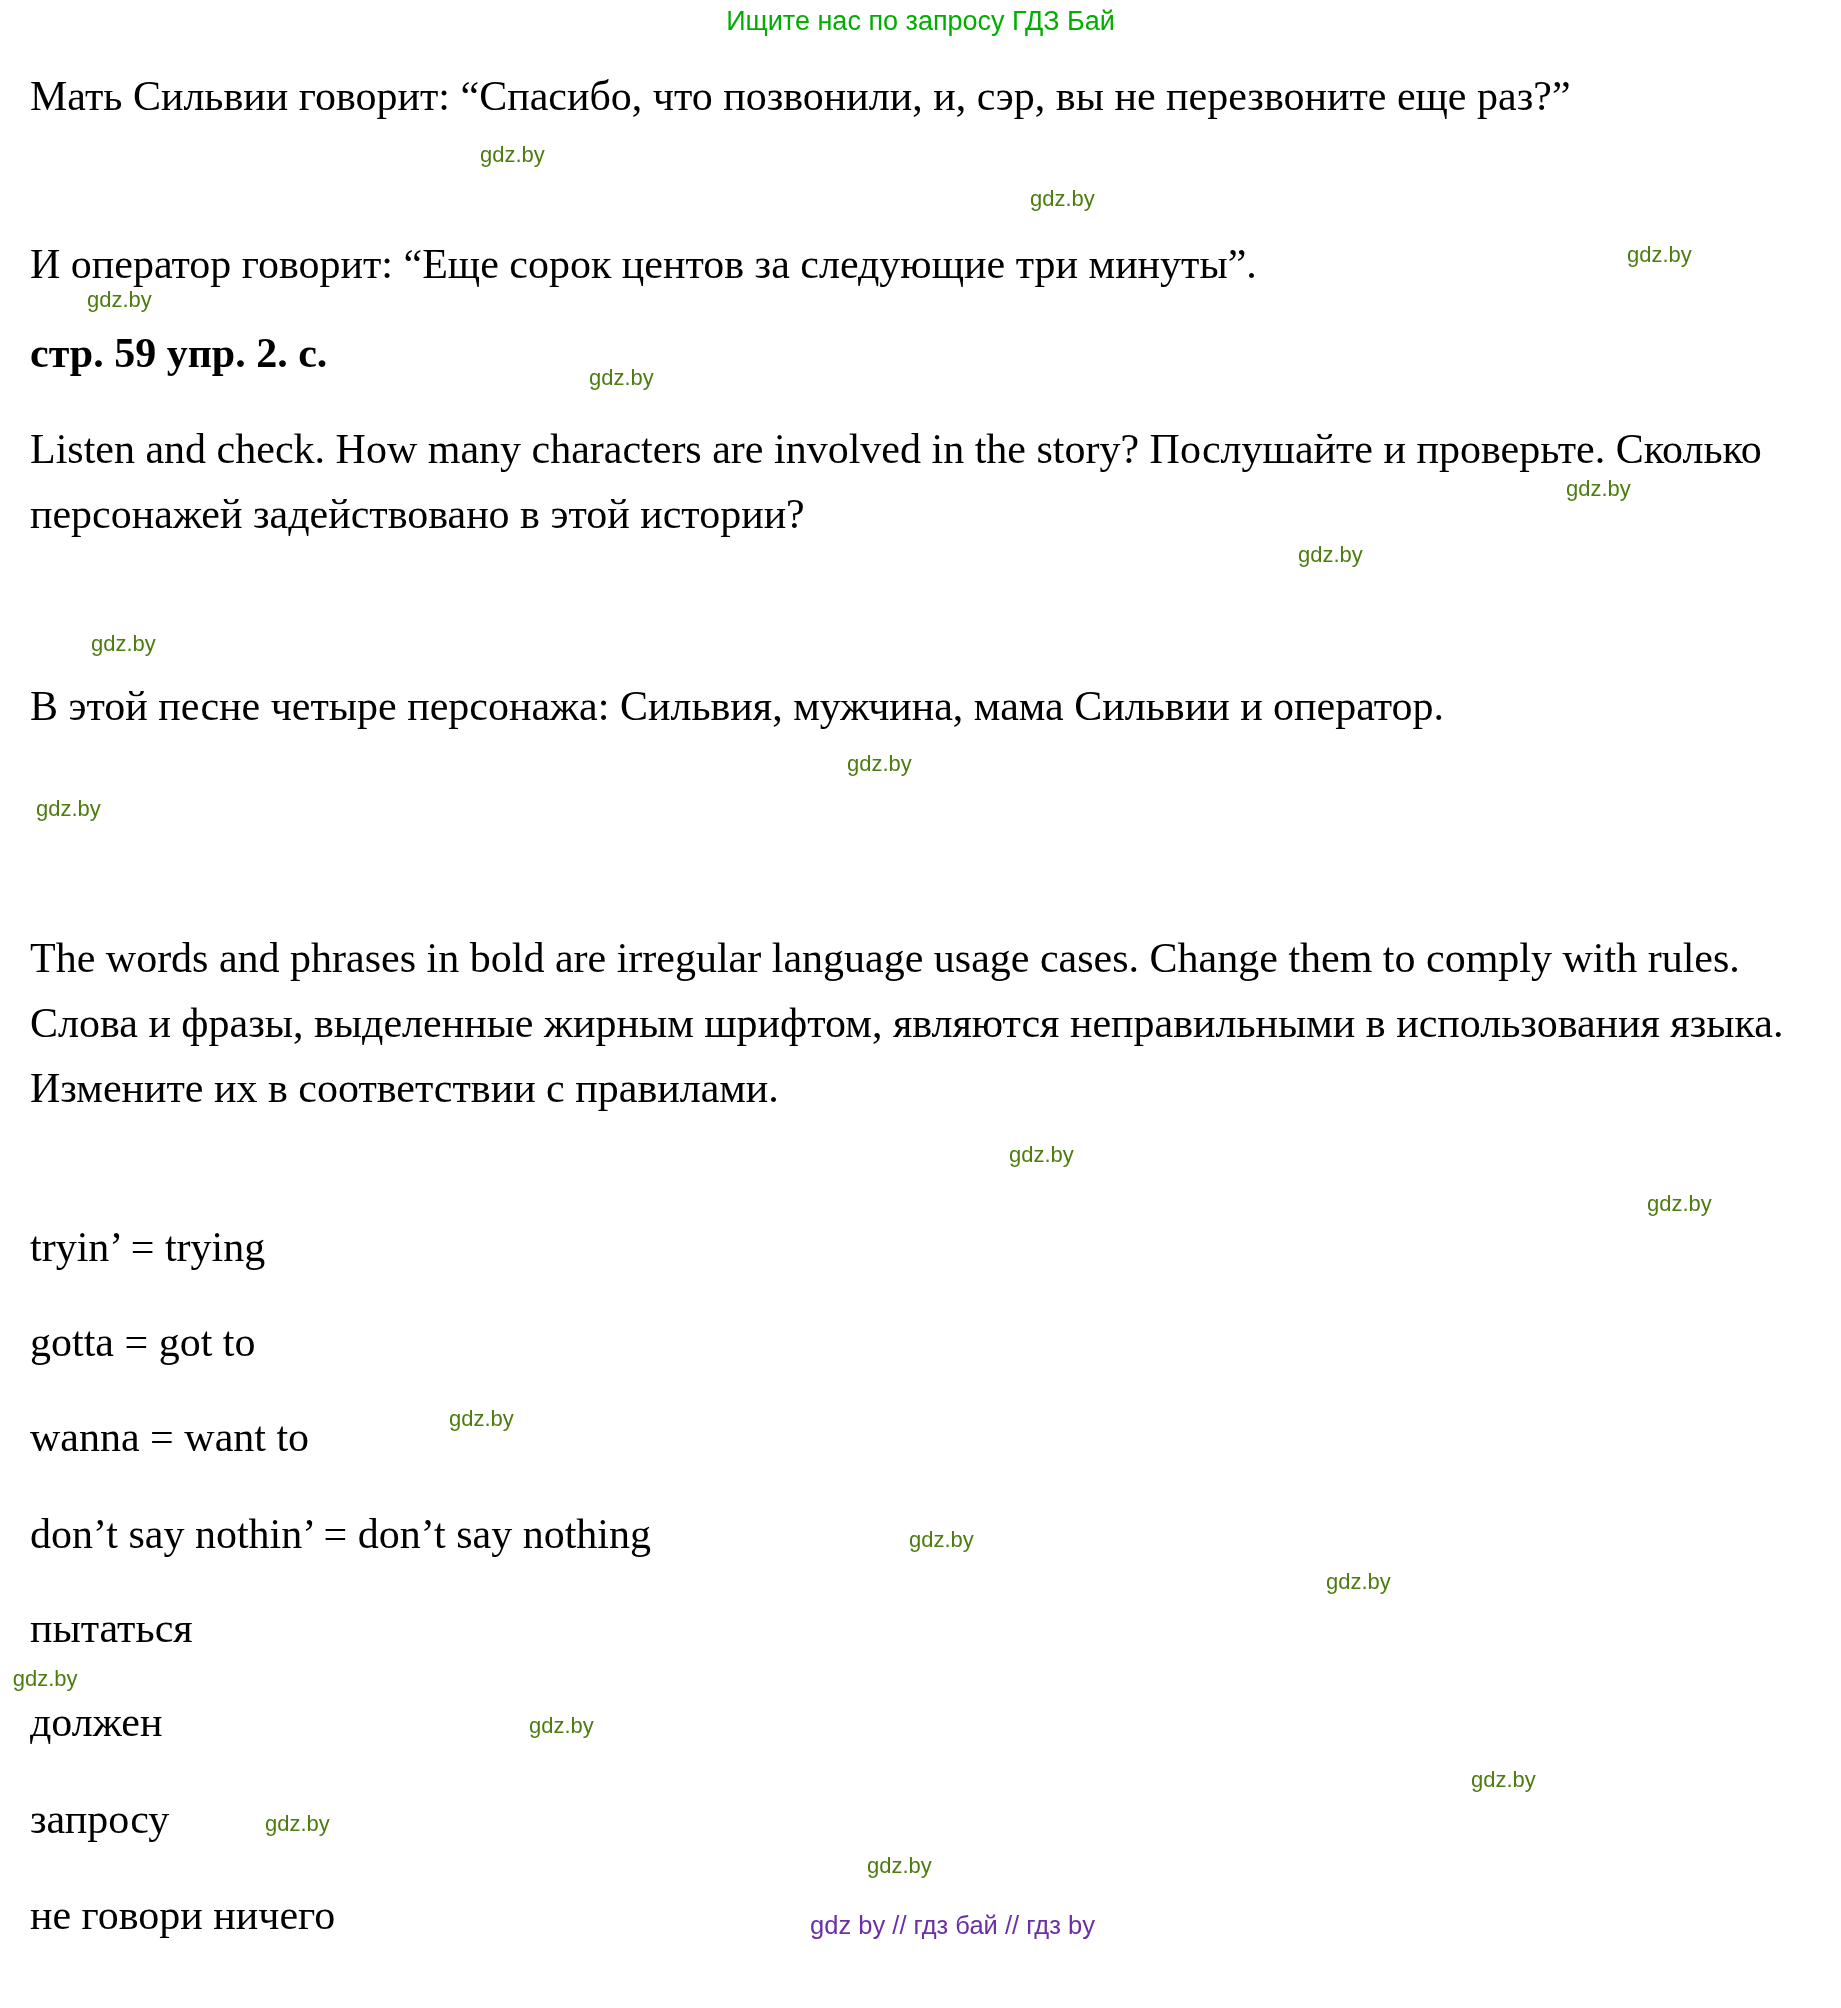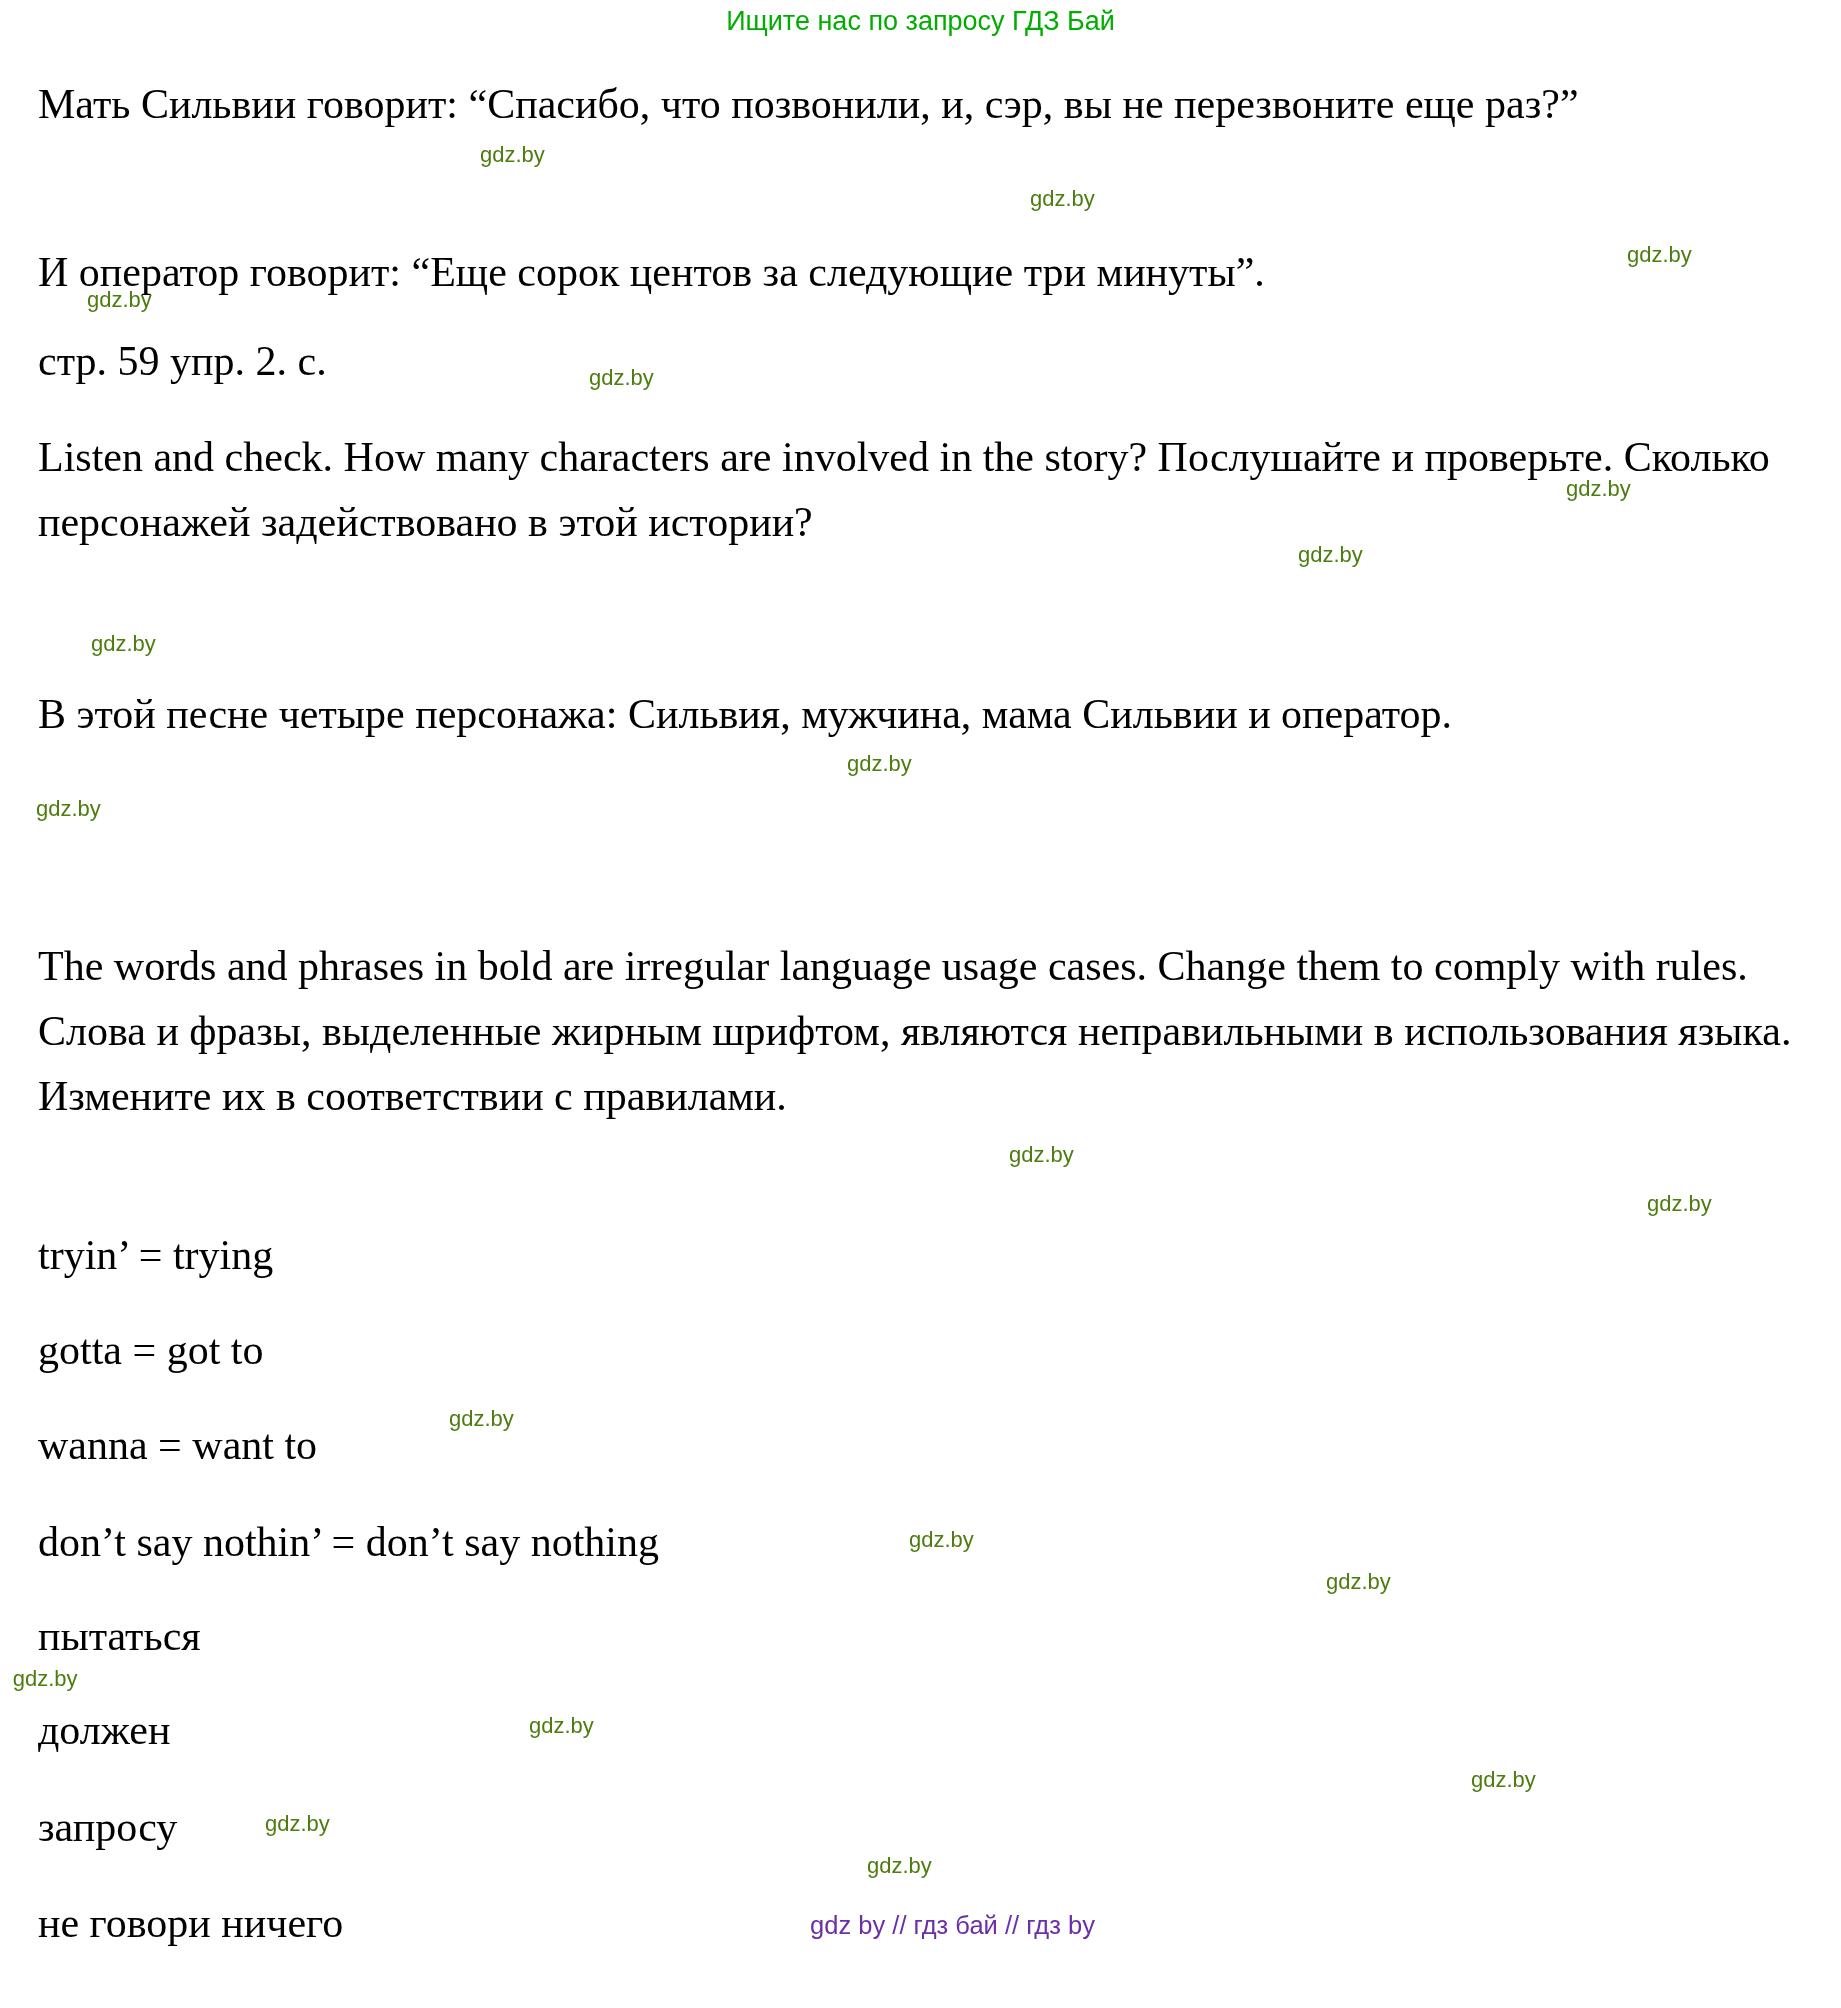--- a/index.html
+++ b/index.html
@@ -28,7 +28,7 @@
     width: 1755px;
     font-size: 42px;
     line-height: 65px;
-    margin: 16px;
+    margin: 8px;
   }
   .heading {
     font-weight: normal;

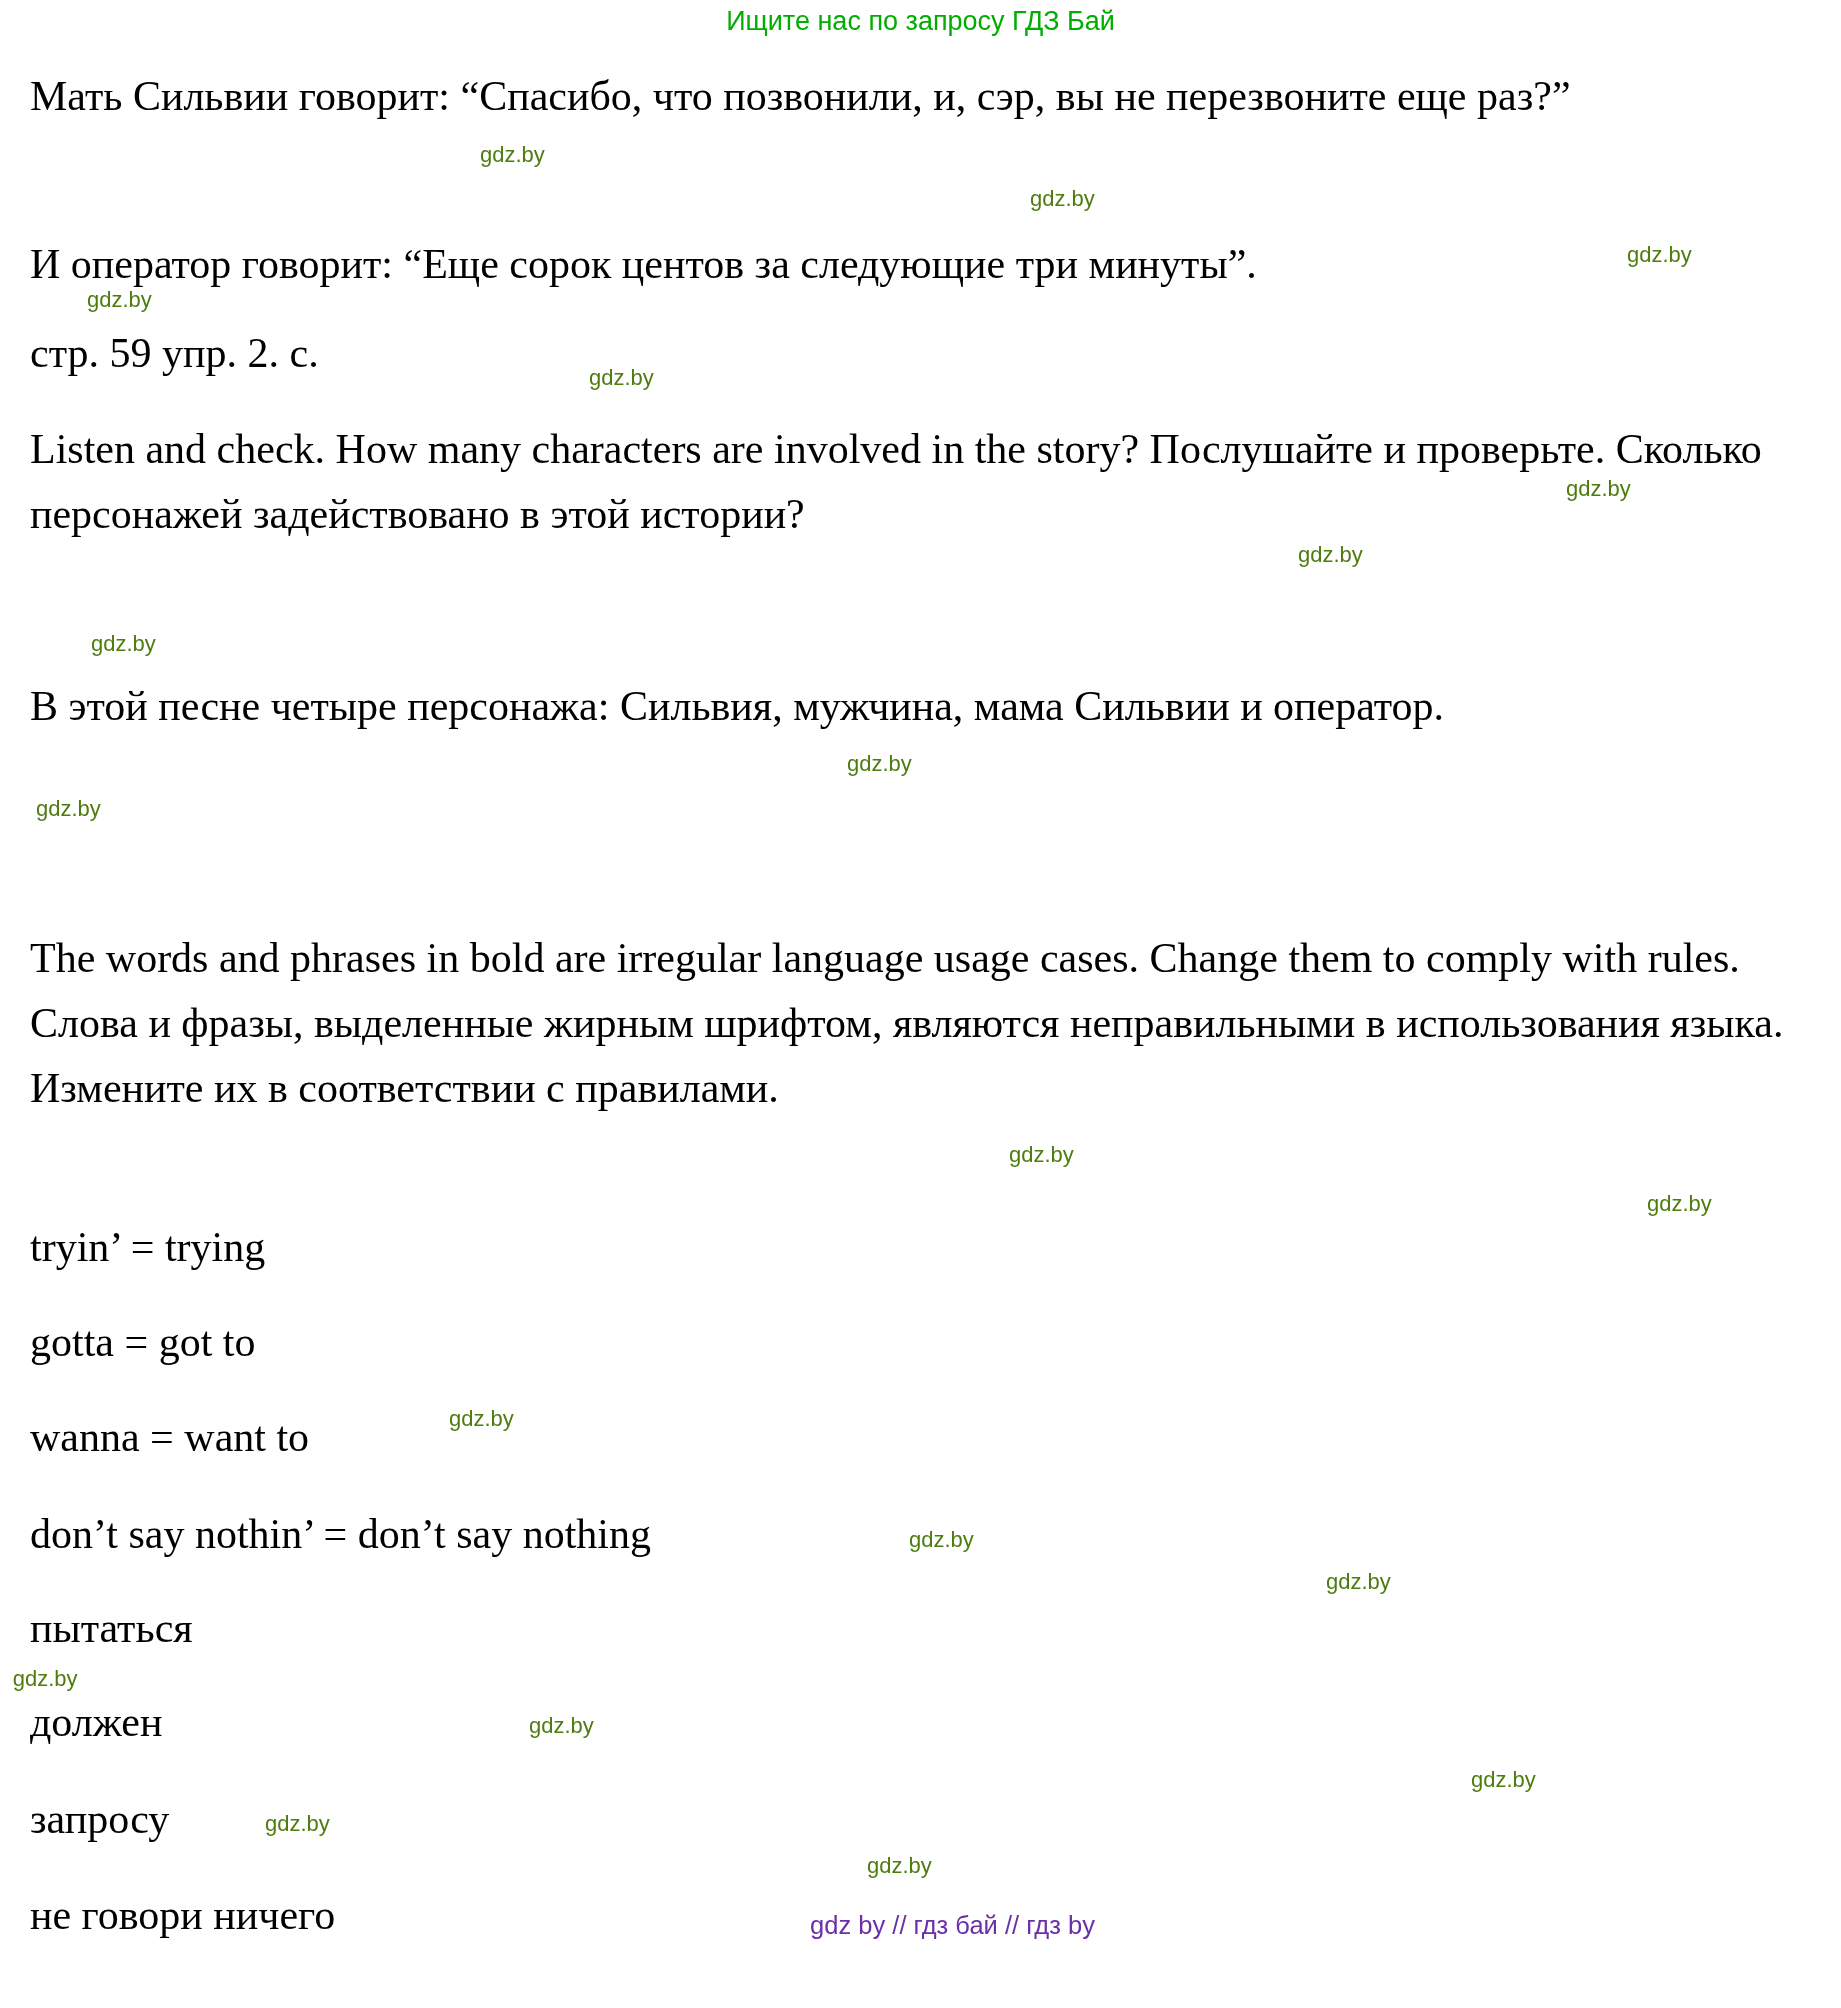--- a/index.html
+++ b/index.html
@@ -31,7 +31,7 @@
     margin: 8px;
   }
   .heading {
-    font-weight: normal;
+    font-weight: bold;
   }
   .wm {
     position: absolute;

